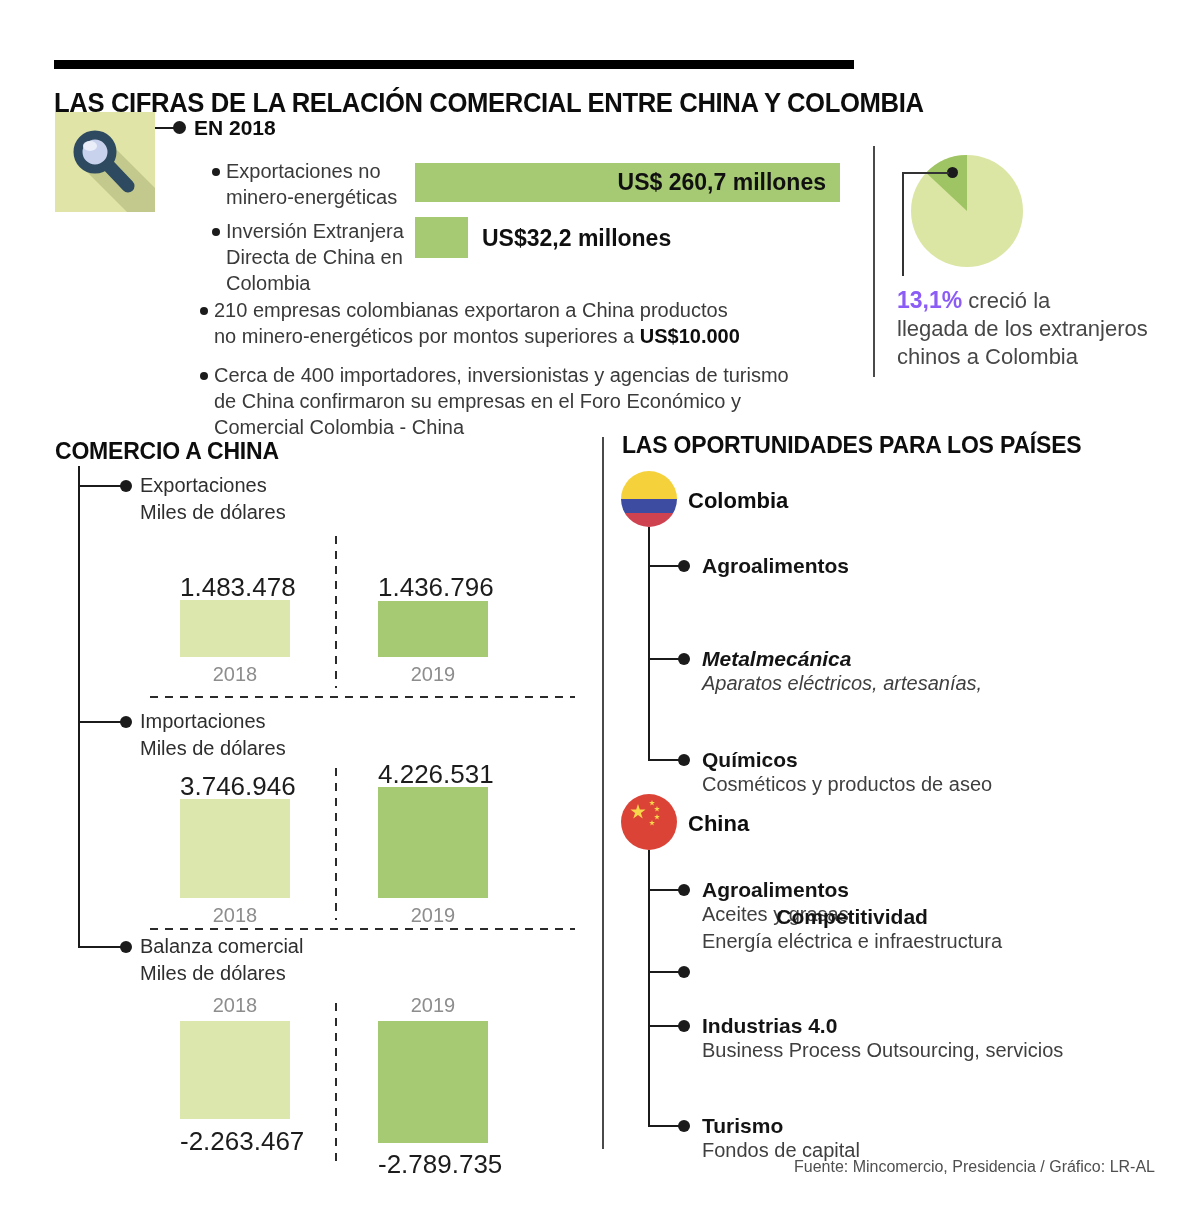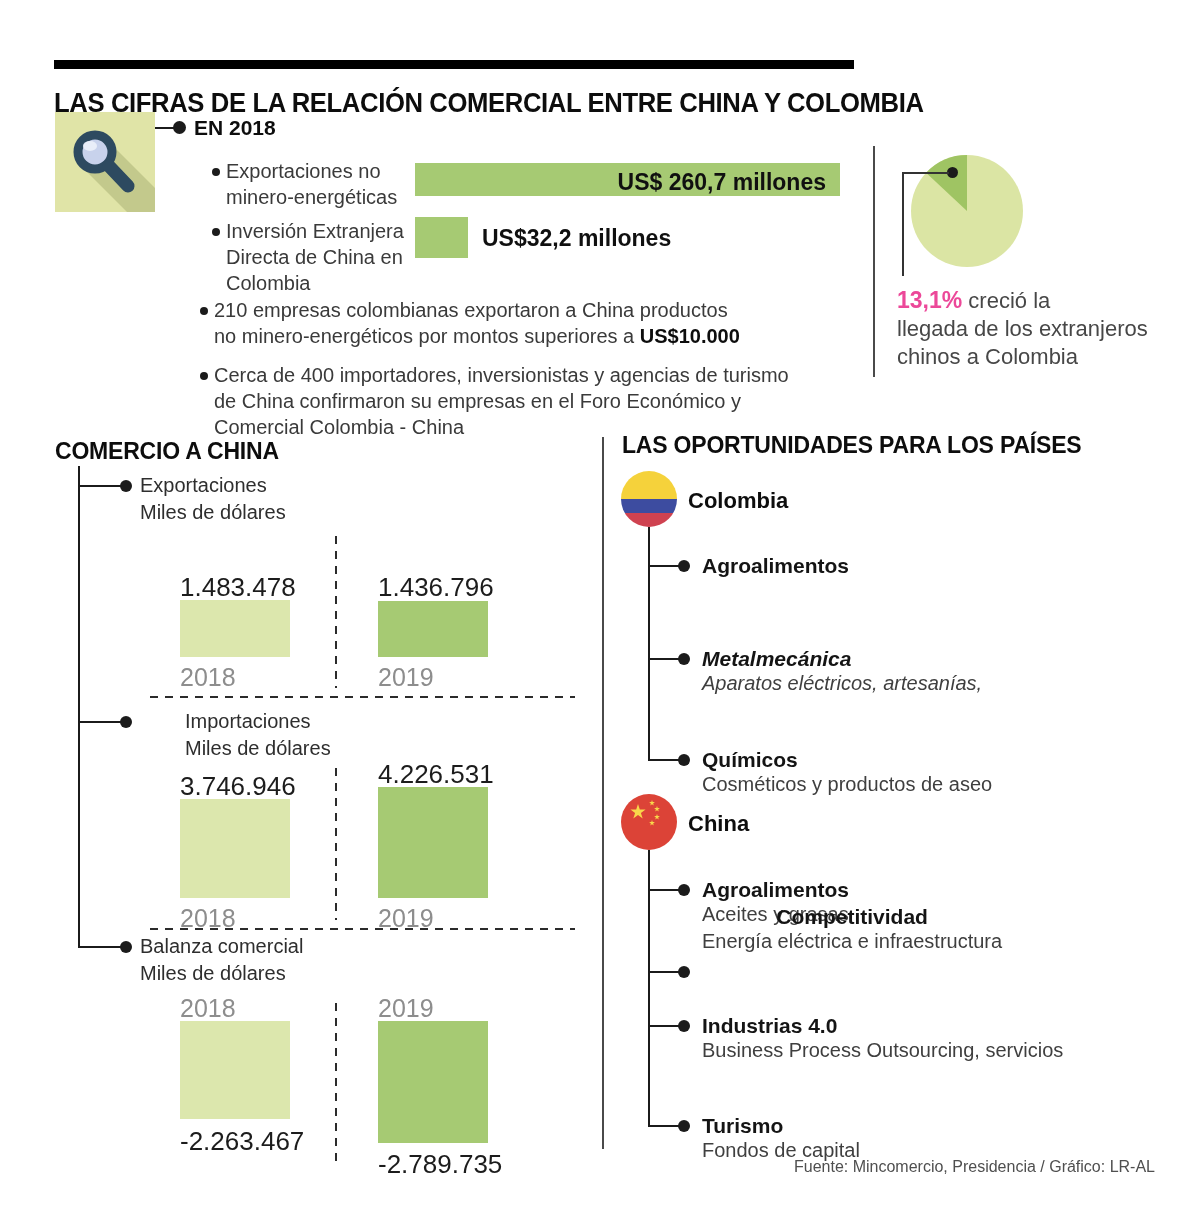--- a/index.html
+++ b/index.html
@@ -59,7 +59,7 @@
     <div>Exportaciones no</div>
     <div>minero-energéticas</div>
   </div>
-  <div class="bar med" style="left:415px;top:163px;width:425px;height:33px;">
+  <div class="bar med" style="left:415px;top:163px;width:425px;height:39px;">
     <div class="bar-inner-label" style="line-height:39px;">US$ 260,7 millones</div>
   </div>
 

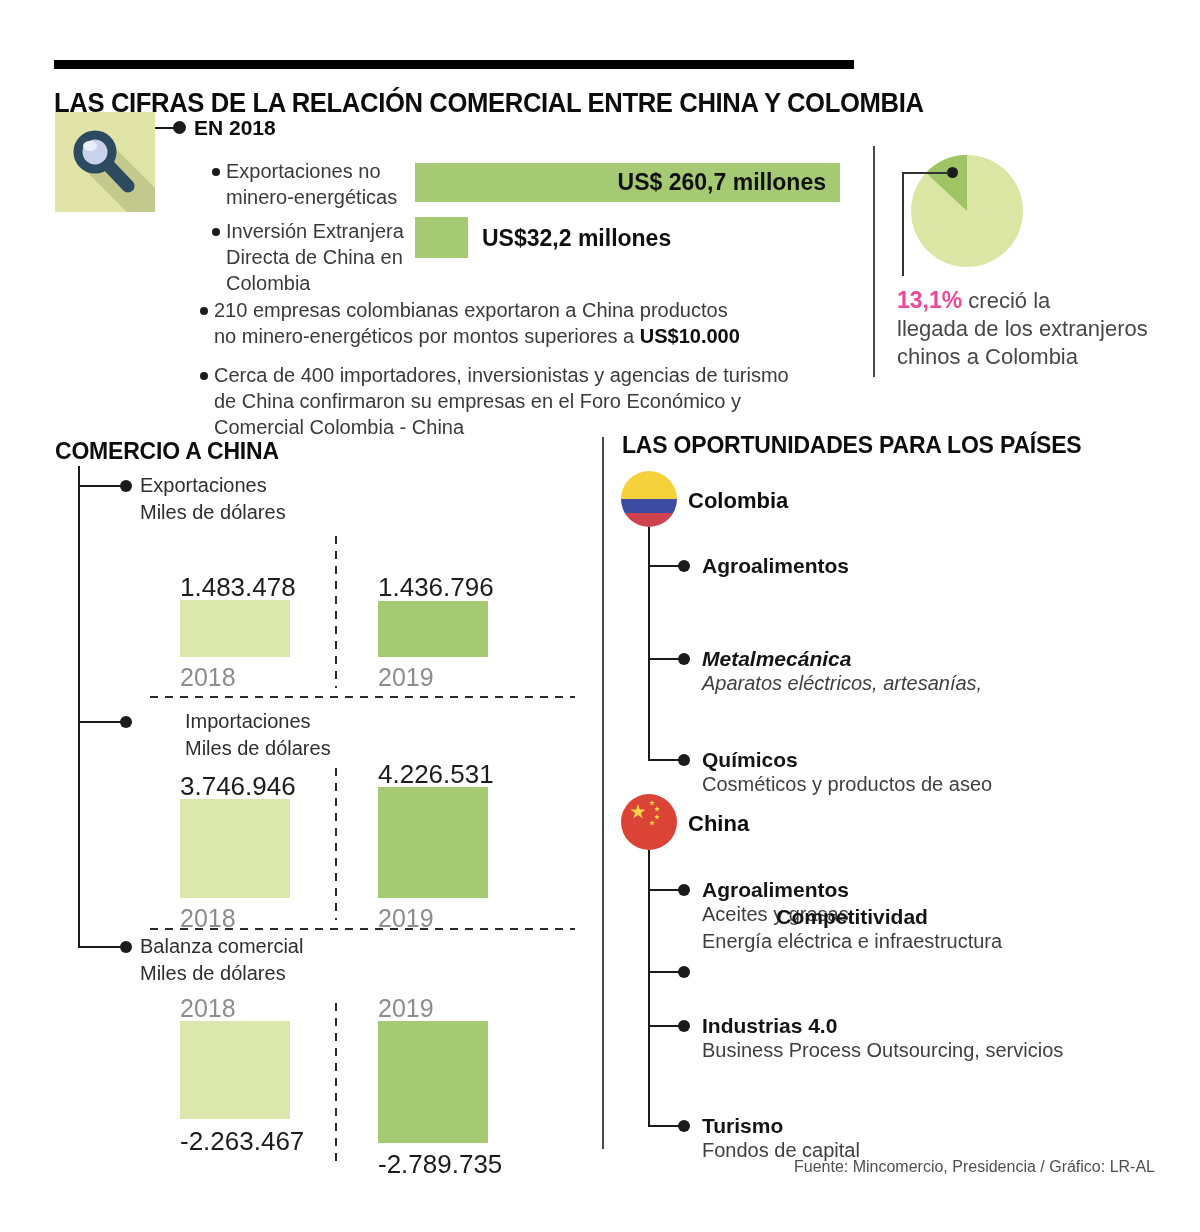--- a/index.html
+++ b/index.html
@@ -26,7 +26,7 @@
   .val{position:absolute;width:110px;text-align:center;font-size:26px;color:#1c1c1c;white-space:nowrap;}
   .year{position:absolute;width:110px;text-align:left;font-size:25px;color:#8d8d8d;}
   .pie-text{position:absolute;font-size:22px;color:#474747;line-height:28px;white-space:nowrap;}
-  .pie-pct{font-weight:bold;color:#ec4899;font-size:23px;}
+  .pie-pct{font-weight:bold;color:#8b5cf6;font-size:23px;}
   .country-label{position:absolute;font-size:22px;font-weight:bold;color:#0d0d0d;}
   .item-title{font-size:21px;font-weight:bold;color:#141414;line-height:25px;white-space:nowrap;}
   .item-desc{font-size:20px;color:#3f3f3f;line-height:25px;white-space:nowrap;}

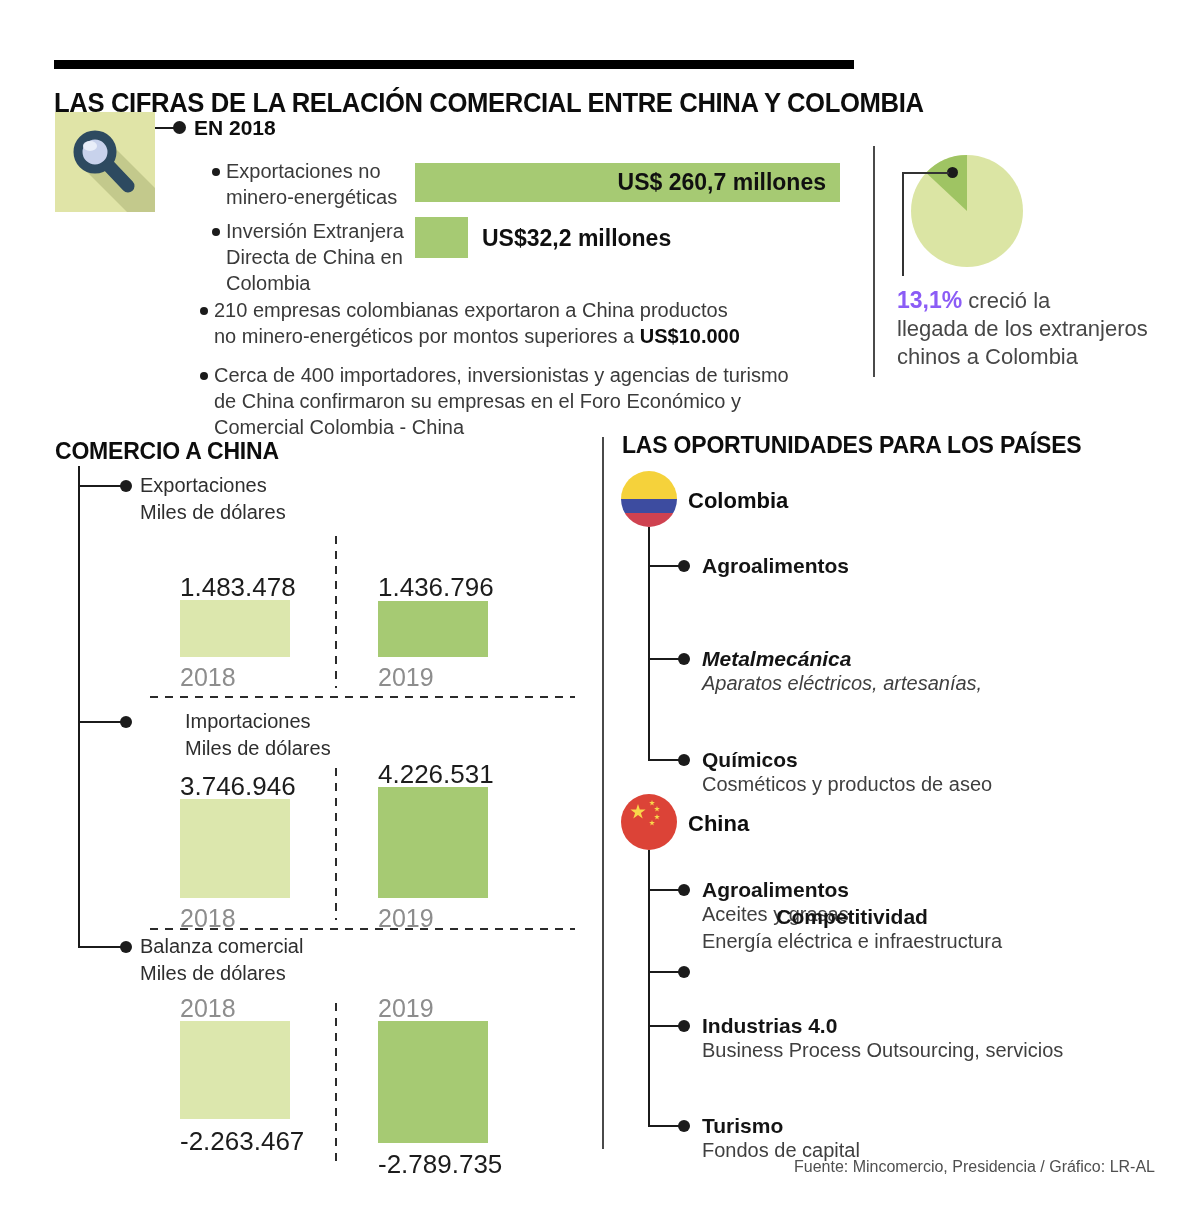--- a/index.html
+++ b/index.html
@@ -24,7 +24,7 @@
   .bar-inner-label{font-size:23px;font-weight:bold;color:#101010;text-align:right;padding-right:14px;white-space:nowrap;}
   .bar-out-label{position:absolute;font-size:23px;font-weight:bold;color:#101010;white-space:nowrap;}
   .val{position:absolute;width:110px;text-align:center;font-size:26px;color:#1c1c1c;white-space:nowrap;}
-  .year{position:absolute;width:110px;text-align:left;font-size:25px;color:#8d8d8d;}
+  .year{position:absolute;width:110px;text-align:center;font-size:20px;color:#8d8d8d;}
   .pie-text{position:absolute;font-size:22px;color:#474747;line-height:28px;white-space:nowrap;}
   .pie-pct{font-weight:bold;color:#8b5cf6;font-size:23px;}
   .country-label{position:absolute;font-size:22px;font-weight:bold;color:#0d0d0d;}

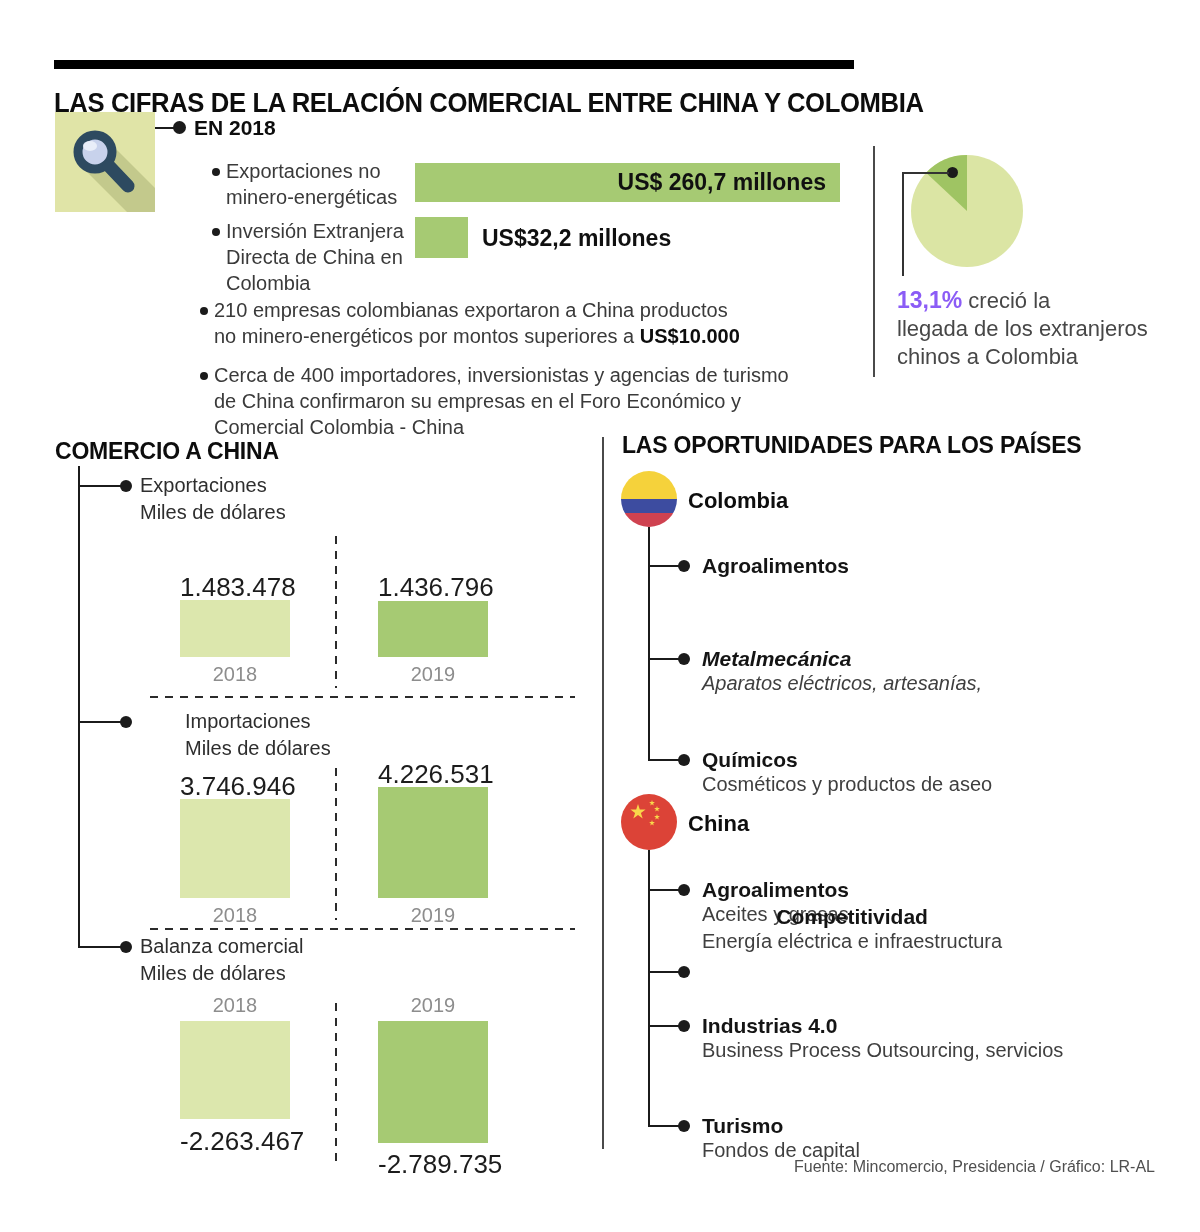--- a/index.html
+++ b/index.html
@@ -121,7 +121,7 @@
 
   <div class="hline" style="left:78px;top:721px;width:44px;"></div>
   <div class="dot" style="left:120px;top:716px;width:12px;height:12px;"></div>
-  <div class="body-text" style="left:140px;top:708px;color:#2e2e2e;line-height:27px;margin-left:45px;">
+  <div class="body-text" style="left:140px;top:708px;color:#2e2e2e;line-height:27px;">
     <div>Importaciones</div>
     <div>Miles de dólares</div>
   </div>

